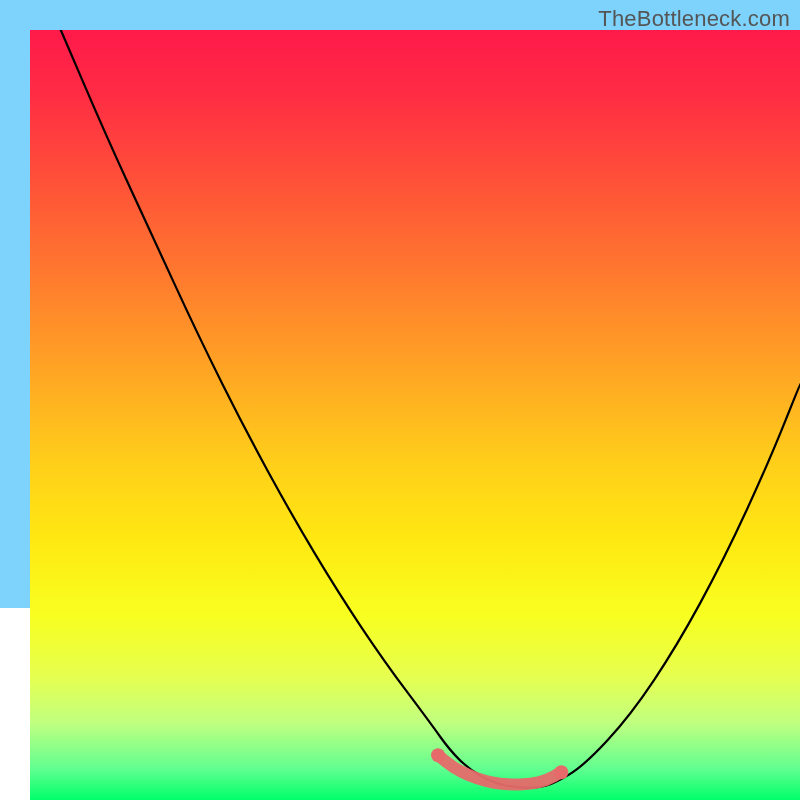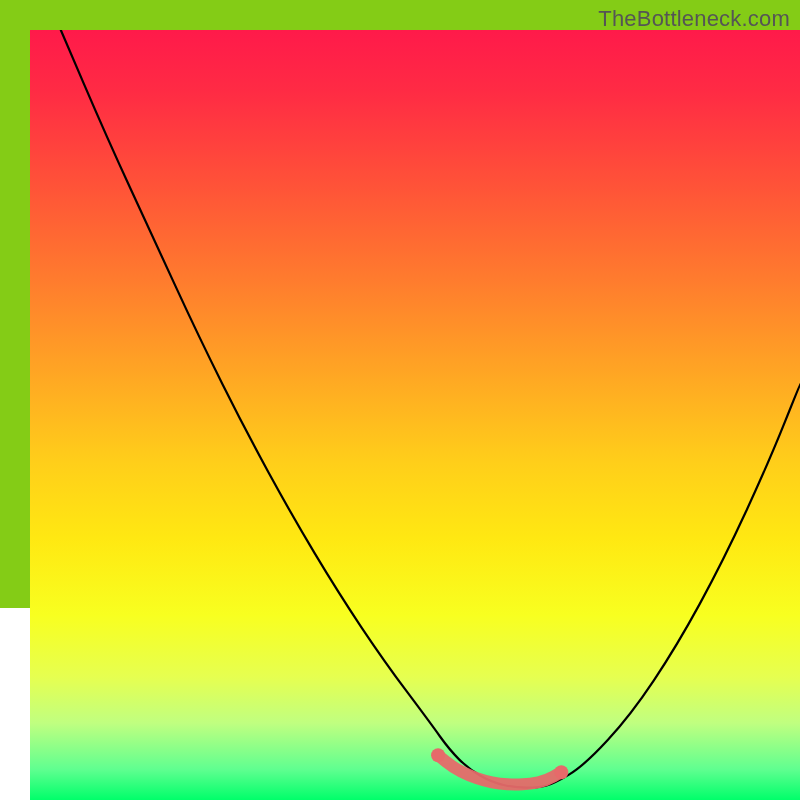--- a/index.html
+++ b/index.html
@@ -7,7 +7,7 @@
   .frame {
     width: 800px;
     height: 608px;
-    background: #84cc16;
+    background: #7dd3fc;
     position: relative;
     text-align: right;
   }

